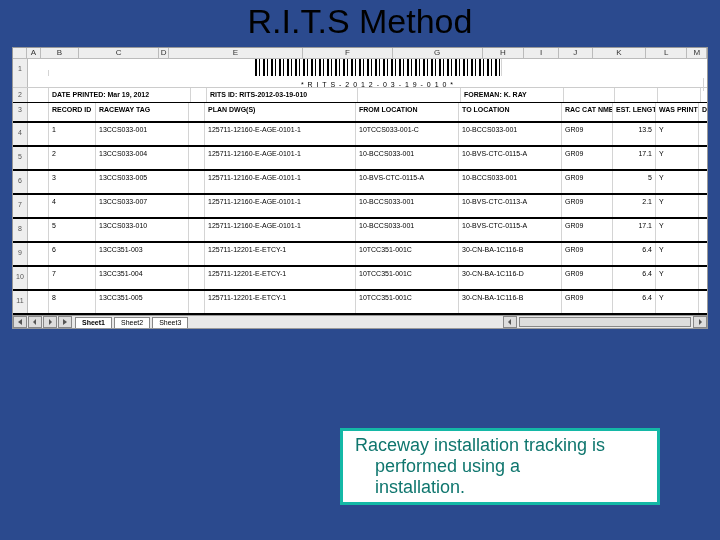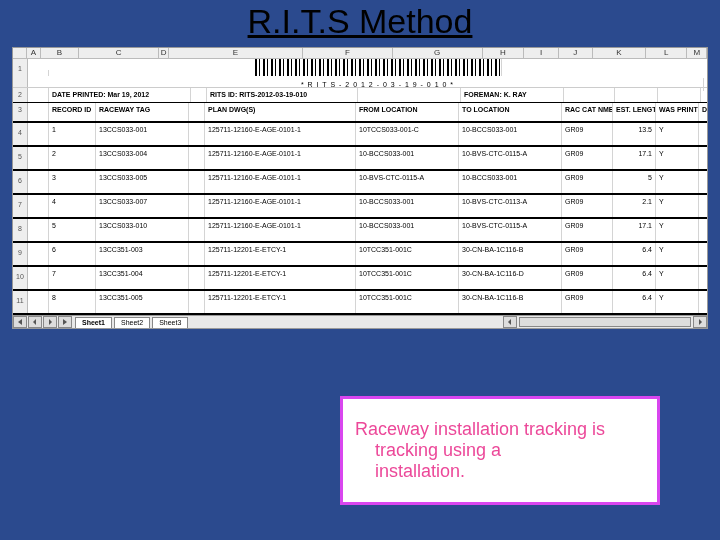--- a/index.html
+++ b/index.html
@@ -3,7 +3,7 @@
 <meta charset="utf-8">
 <style>
 html,body{margin:0;padding:0;width:720px;height:540px;background:#2b4a8e;font-family:Arial,Helvetica,sans-serif;overflow:hidden}
-.title{color:#000;text-align:center;font-size:34px;line-height:1.15;padding:2px 8px 6px;text-decoration:underline;font-family:Arial,Helvetica,sans-serif}
+.title{color:#000;text-align:center;font-size:34px;line-height:1.15;padding:2px 8px 6px;font-family:Arial,Helvetica,sans-serif}
 .title .line{display:block;white-space:nowrap}
 .sheet-wrap{margin:0 12px;background:#fff;border:1px solid #999;position:relative}
 .col-letters{display:flex;font:8px Arial;color:#333}

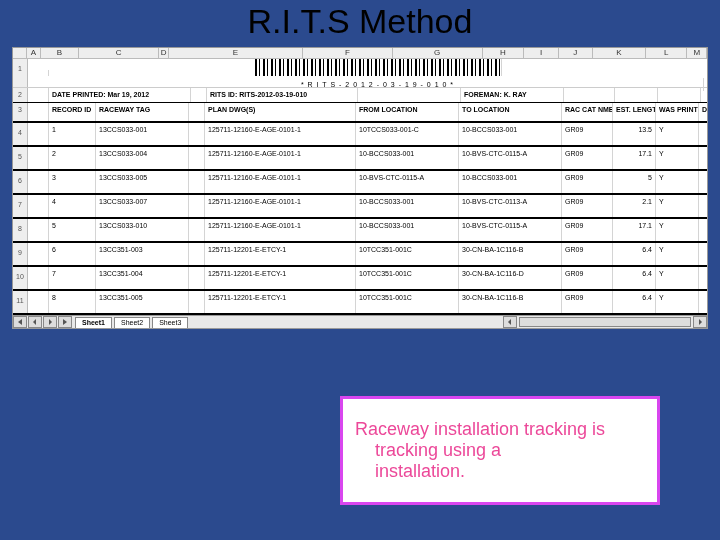--- a/index.html
+++ b/index.html
@@ -24,7 +24,7 @@
 .hscroll .spacer{flex:1}
 .hscroll .arrow{width:12px;height:10px;border:1px solid #888;background:#ddd;display:flex;align-items:center;justify-content:center}
 .hscroll .bar{height:8px;border:1px solid #888;background:#ddd;width:170px;margin:0 2px;position:relative}
-.caption-box{position:absolute;right:60px;bottom:35px;width:290px;background:#fff;border:3px solid #d946ef;padding:20px 12px;font:18px Arial;color:#ec4899}
+.caption-box{position:absolute;right:60px;bottom:35px;width:290px;background:#fff;border:3px solid #14b8a6;padding:4px 12px;font:18px Arial;color:#0f766e}
 .caption-box .indent{display:block;margin-left:20px}
 svg.tri{width:6px;height:6px}
 

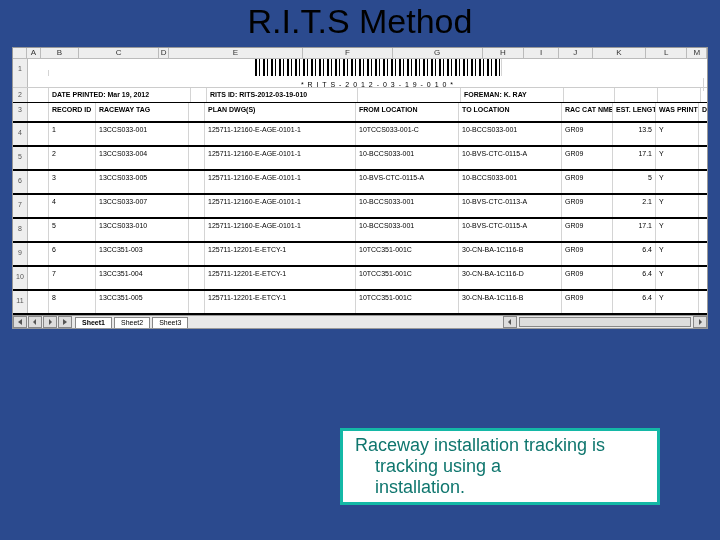--- a/index.html
+++ b/index.html
@@ -276,7 +276,7 @@
 
 <div class="caption-box">
   <span>Raceway installation tracking is</span>
-  <span class="indent">tracking using a</span>
+  <span class="indent">performed using a</span>
   <span class="indent">installation.</span>
 </div>
 

